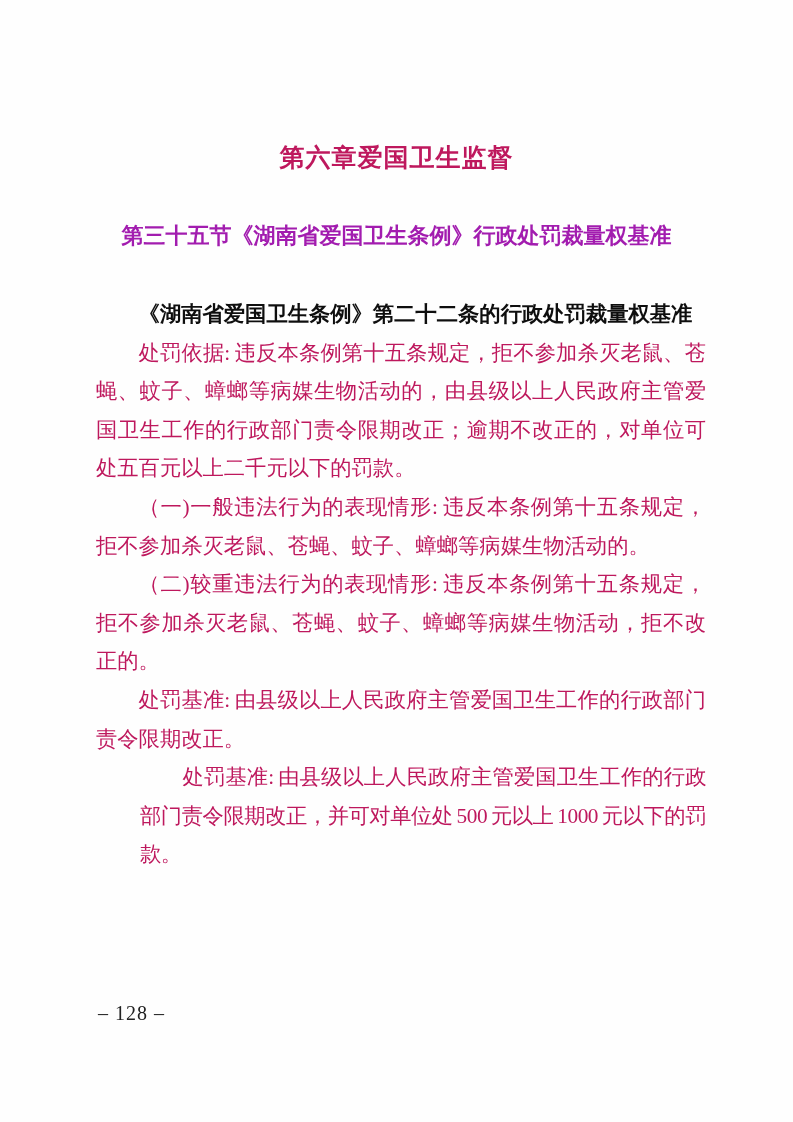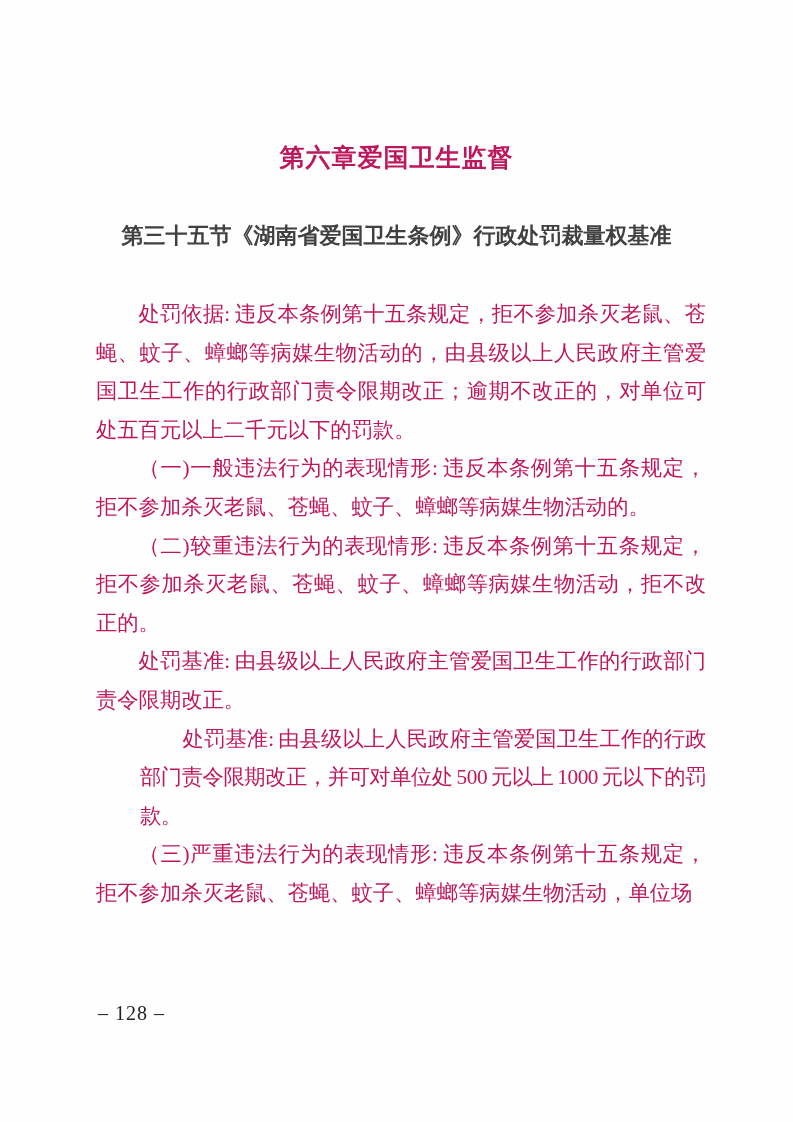--- a/index.html
+++ b/index.html
@@ -35,7 +35,7 @@
     font-weight: bold;
     font-size: 22px;
     line-height: 30px;
-    color: #404040;
+    color: #a21caf;
   }
   .content {
     position: absolute;

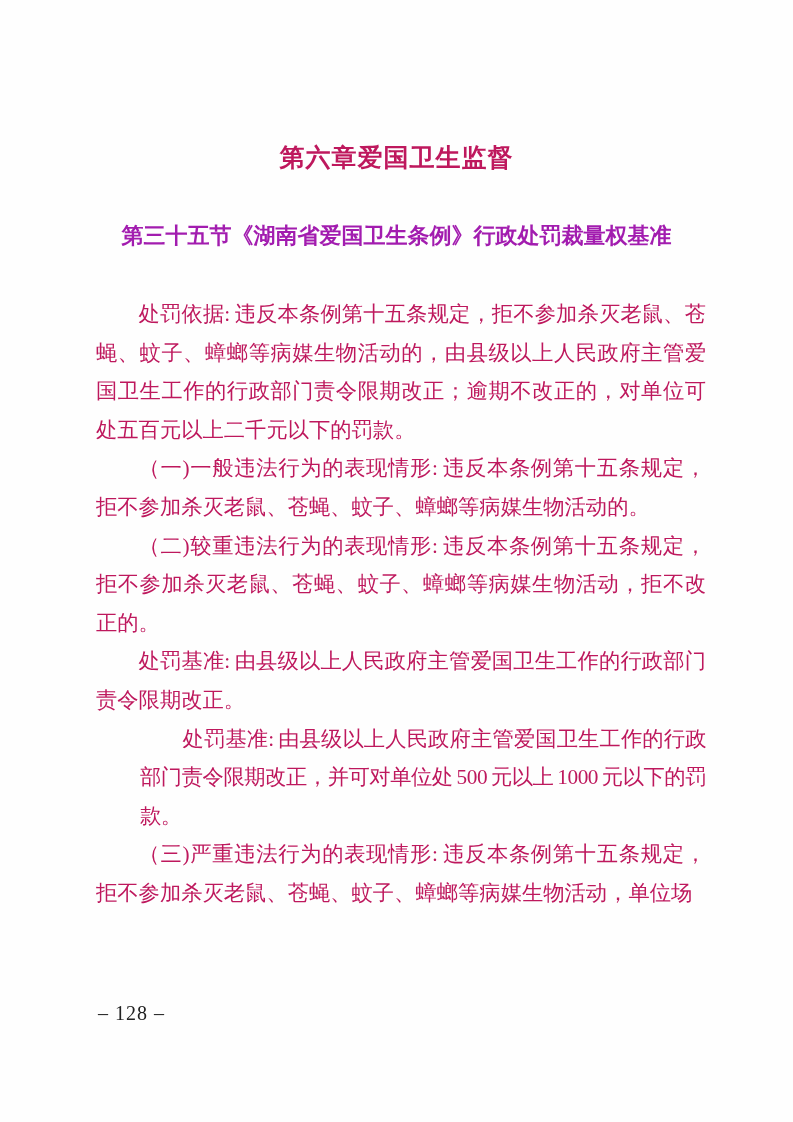--- a/index.html
+++ b/index.html
@@ -82,6 +82,7 @@
   <div class="section-title">第三十五节《湖南省爱国卫生条例》行政处罚裁量权基准</div>
 
   <div class="content">
+    <p class="bold">《湖南省爱国卫生条例》第二十二条的行政处罚裁量权基准</p>
     <p>处罚依据: 违反本条例第十五条规定，拒不参加杀灭老鼠、苍蝇、蚊子、蟑螂等病媒生物活动的，由县级以上人民政府主管爱国卫生工作的行政部门责令限期改正；逾期不改正的，对单位可处五百元以上二千元以下的罚款。</p>
     <p>（一)一般违法行为的表现情形: 违反本条例第十五条规定，拒不参加杀灭老鼠、苍蝇、蚊子、蟑螂等病媒生物活动的。</p>
     <p>（二)较重违法行为的表现情形: 违反本条例第十五条规定，拒不参加杀灭老鼠、苍蝇、蚊子、蟑螂等病媒生物活动，拒不改正的。</p>

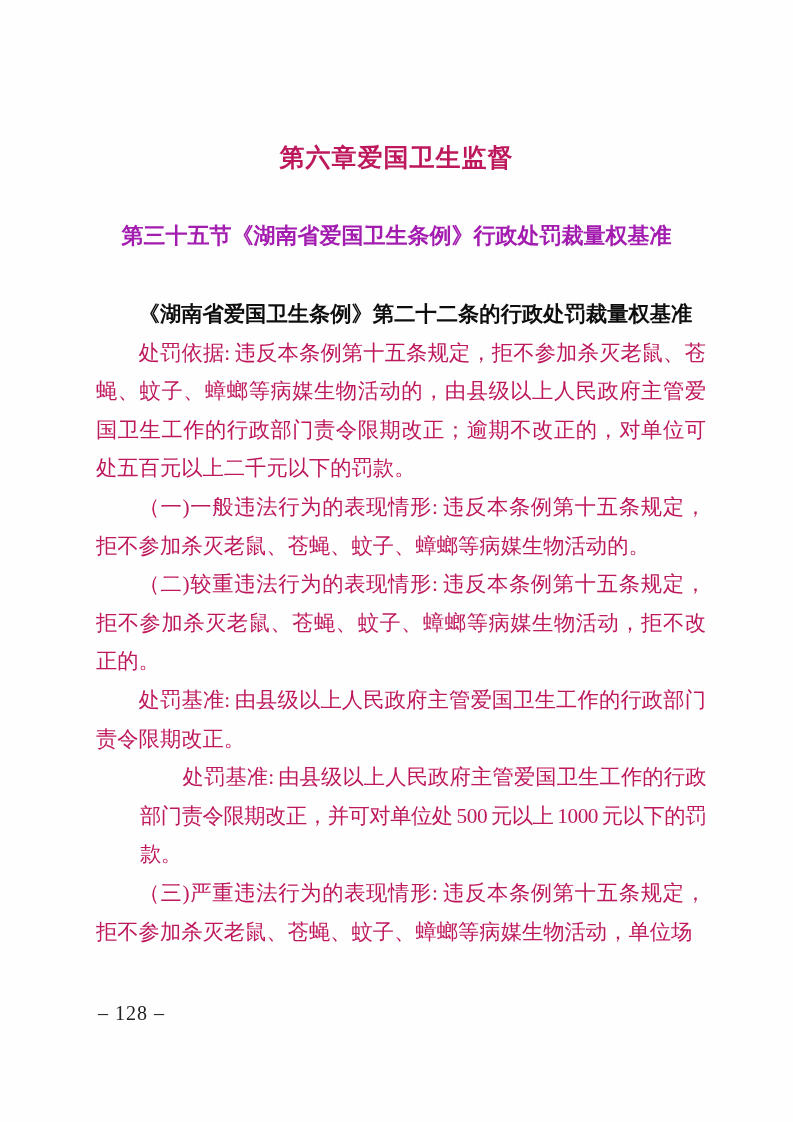--- a/index.html
+++ b/index.html
@@ -88,7 +88,6 @@
     <p>（二)较重违法行为的表现情形: 违反本条例第十五条规定，拒不参加杀灭老鼠、苍蝇、蚊子、蟑螂等病媒生物活动，拒不改正的。</p>
     <p>处罚基准: 由县级以上人民政府主管爱国卫生工作的行政部门责令限期改正。</p>
     <p class="tight">处罚基准: 由县级以上人民政府主管爱国卫生工作的行政部门责令限期改正，并可对单位处 500 元以上 1000 元以下的罚款。</p>
-    <p>（三)严重违法行为的表现情形: 违反本条例第十五条规定，拒不参加杀灭老鼠、苍蝇、蚊子、蟑螂等病媒生物活动，单位场</p>
   </div>
 
   <div class="page-number">– 128 –</div>

